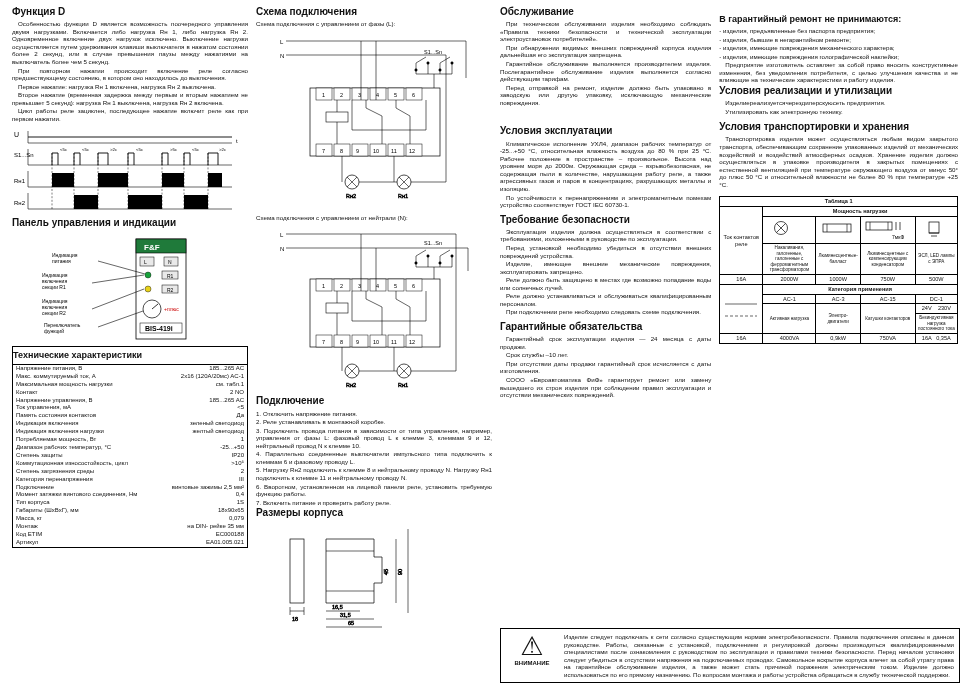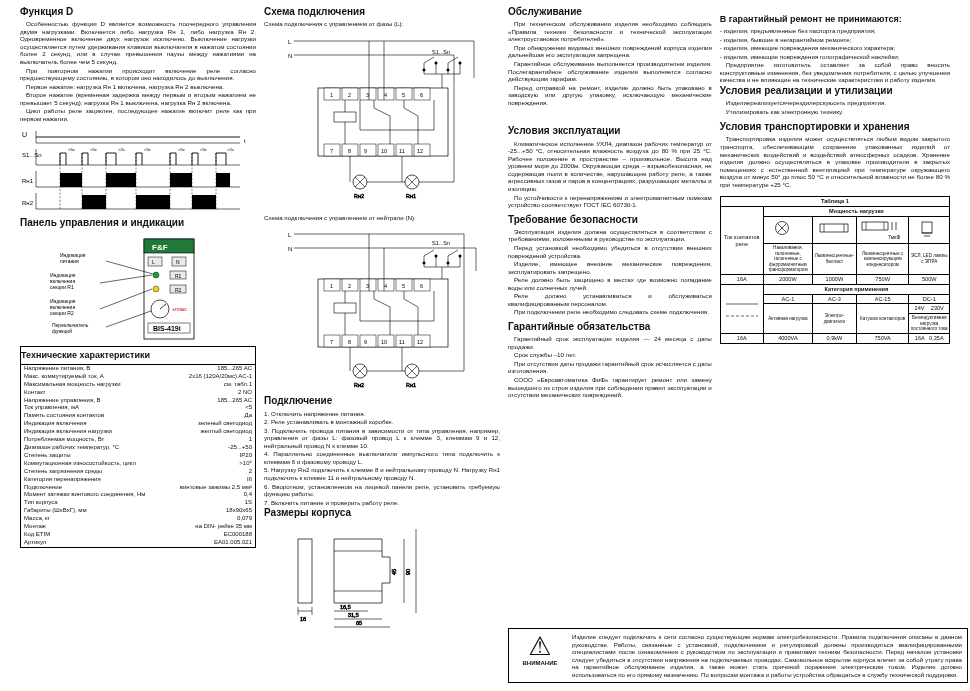--- a/index.html
+++ b/index.html
@@ -13,7 +13,7 @@
     line-height: 1.22;
     overflow: hidden;
   }
-  .page { position: relative; width: 970px; height: 691px; padding: 6px 20px; }
+  .page { position: relative; width: 970px; height: 691px; padding: 6px 12px; }
   .cols { display: flex; gap: 8px; height: 679px; }
   .col { position: relative; }
   .c1 { width: 238px; }

